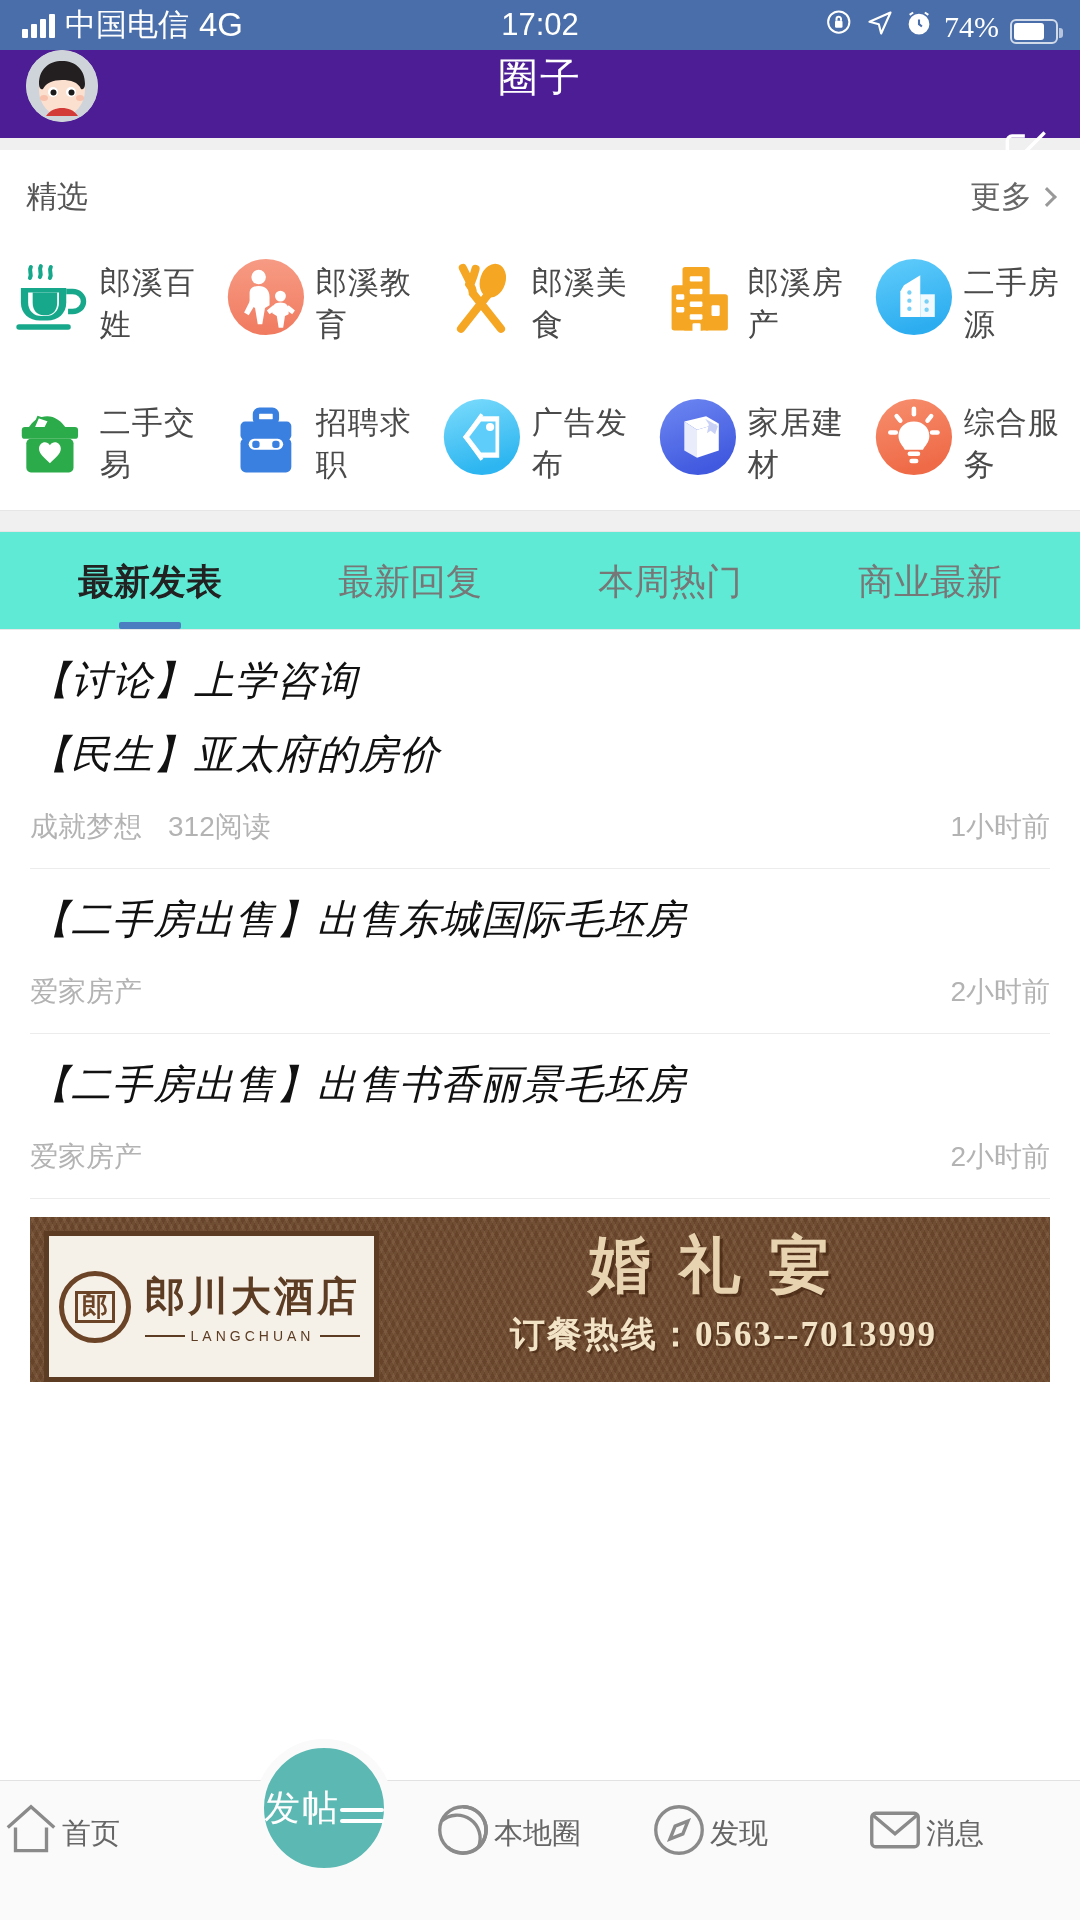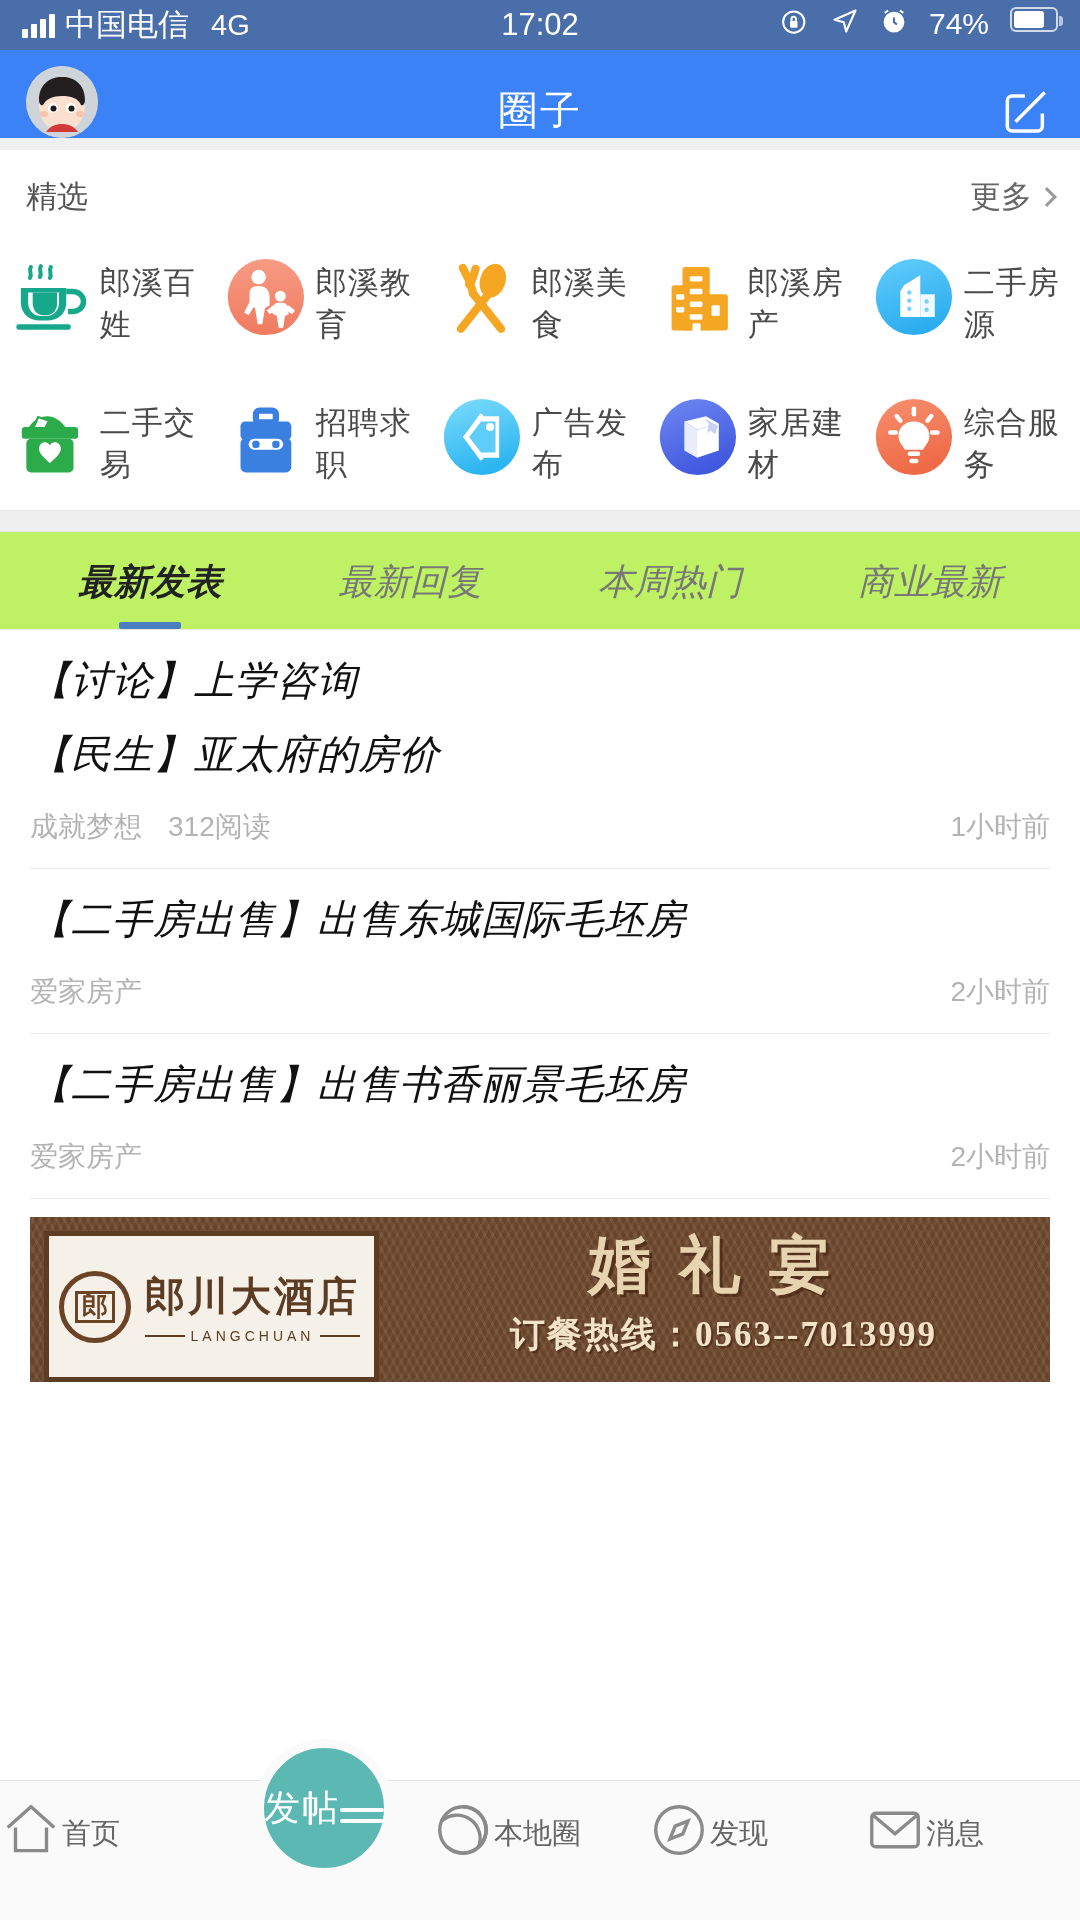--- a/index.html
+++ b/index.html
@@ -25,7 +25,7 @@
   .sig i:nth-child(3){height:19px}
   .sig i:nth-child(4){height:24px}
   .carrier{ font-size:31px; letter-spacing:0px; }
-  .net{ font-size:29px; margin-left:12px; }
+  .net{ font-size:33px; }
   .sb-time{
     position:absolute; left:0; right:0; text-align:center;
     font-size:31px; font-weight:500; pointer-events:none;

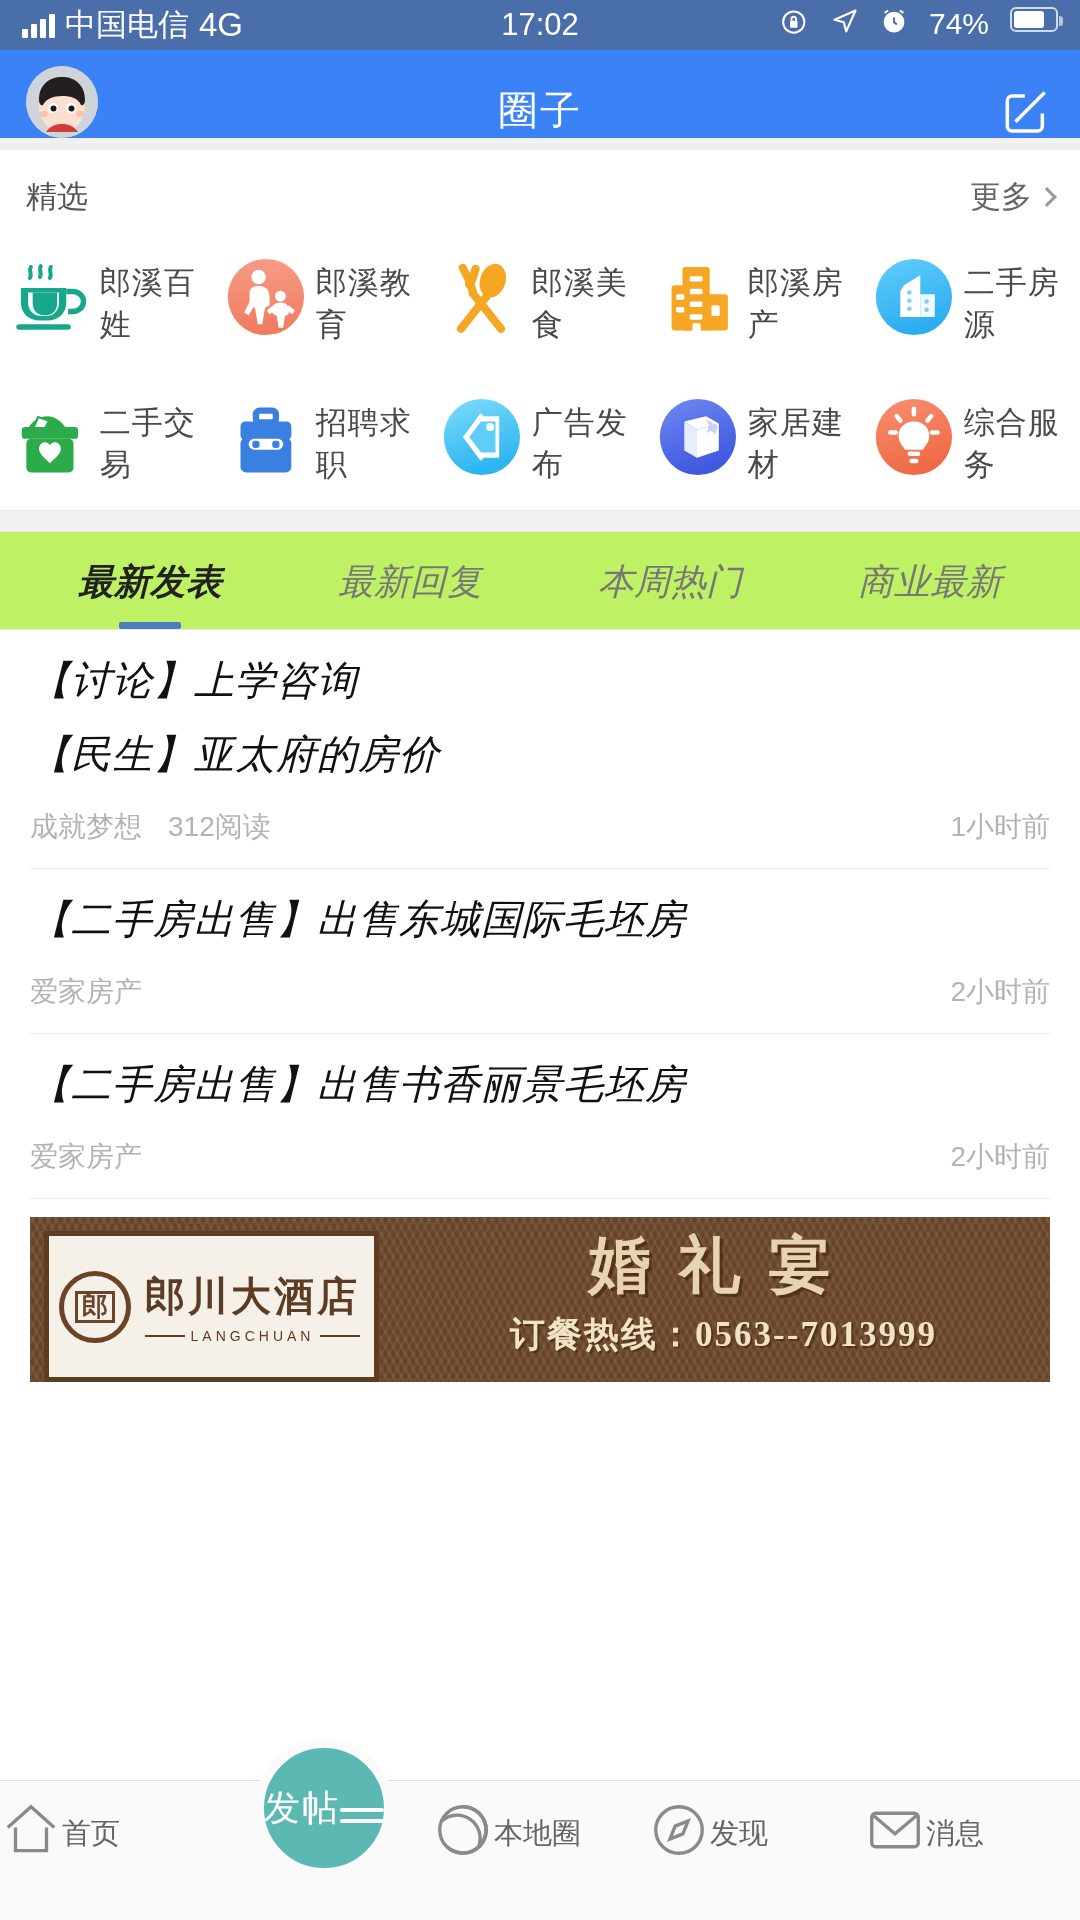--- a/index.html
+++ b/index.html
@@ -30,7 +30,7 @@
     position:absolute; left:0; right:0; text-align:center;
     font-size:31px; font-weight:500; pointer-events:none;
   }
-  .sb-right{ margin-left:auto; display:flex; align-items:flex-start; gap:21px; }
+  .sb-right{ margin-left:auto; display:flex; align-items:flex-end; gap:11px;font-family:Liberation Serif, serif; }
   .pct{ font-size:30px; }
   .batt{
     width:48px; height:25px; border:2px solid rgba(255,255,255,.75);

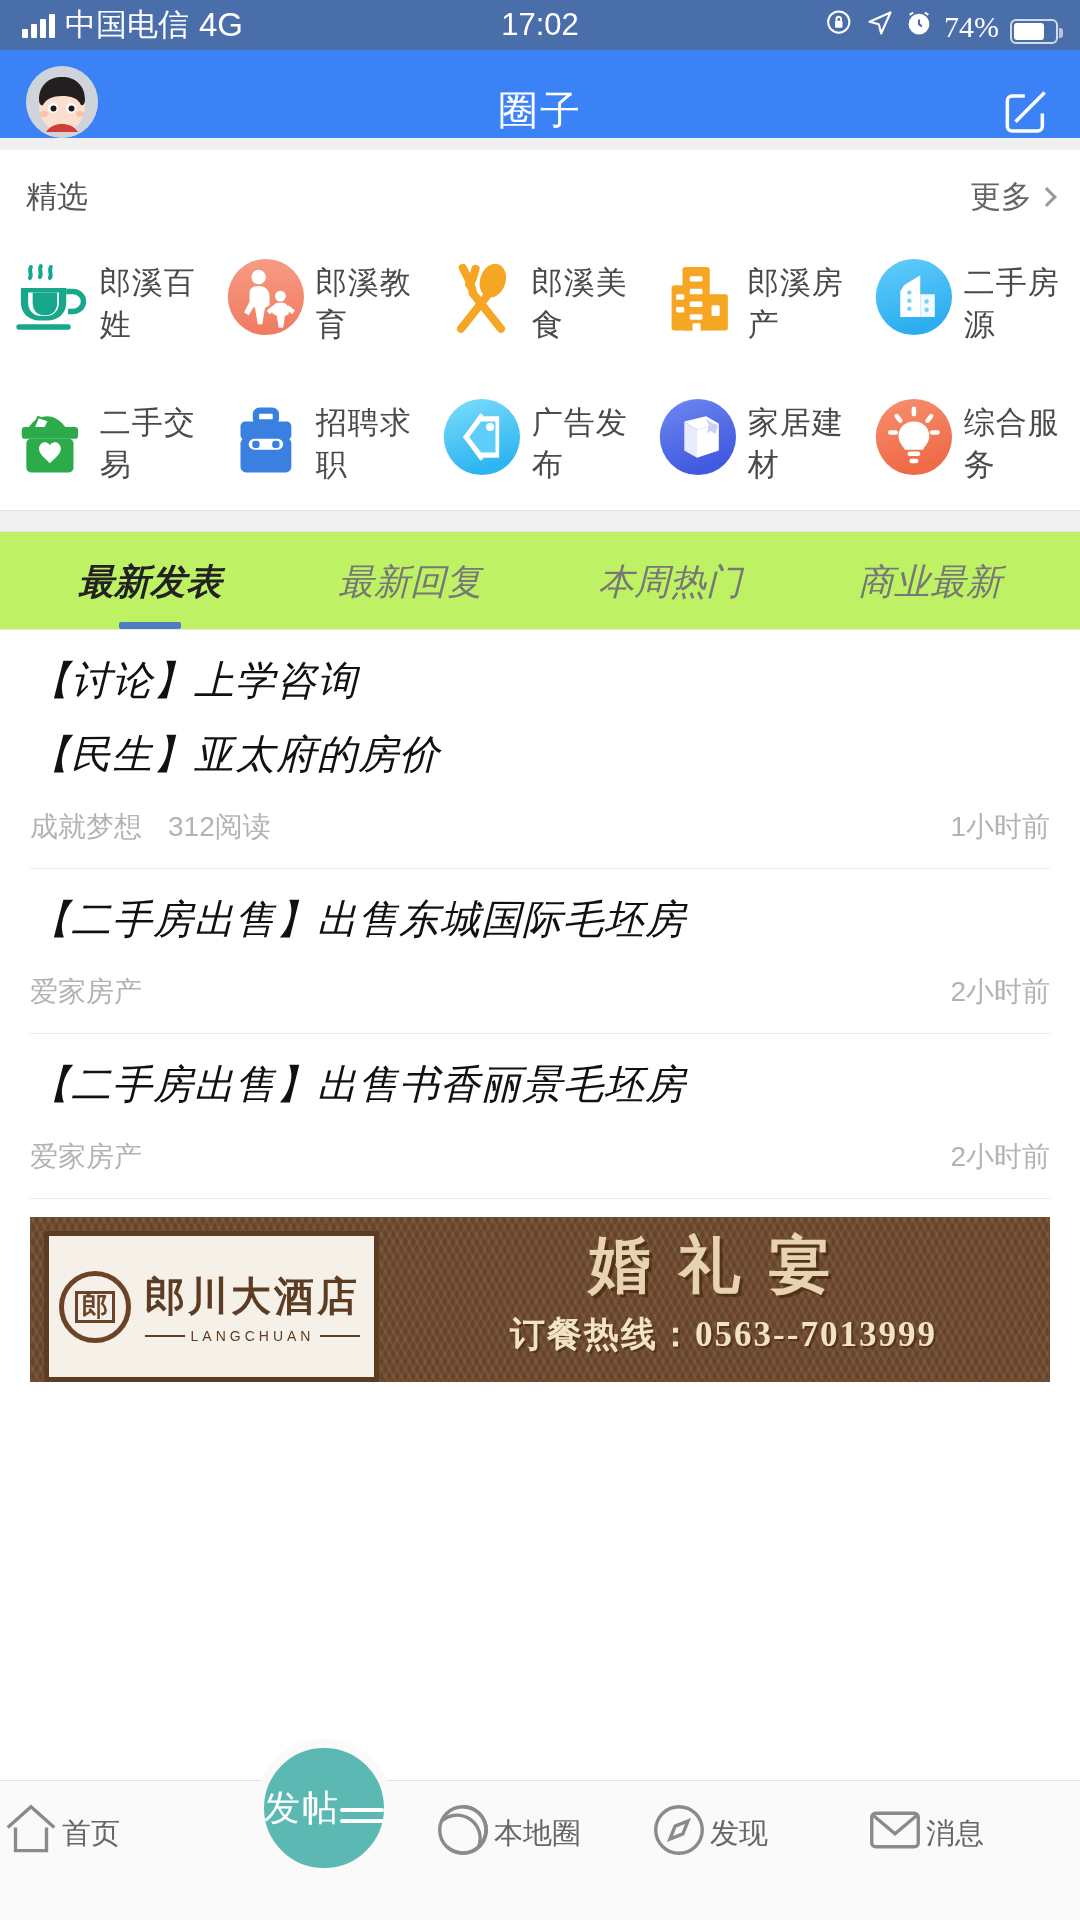--- a/index.html
+++ b/index.html
@@ -45,8 +45,8 @@
 
   
   .navbar{
-    height:88px; background:#3b82f6; display:flex; align-items:flex-end;
-    padding:0 26px; position:relative;
+    height:88px; background:#4c1d95; display:flex; align-items:flex-start;
+    padding:0 26px; position:relative;flex-direction:column;
   }
   .avatar{
     width:72px; height:72px; border-radius:50%; overflow:hidden;

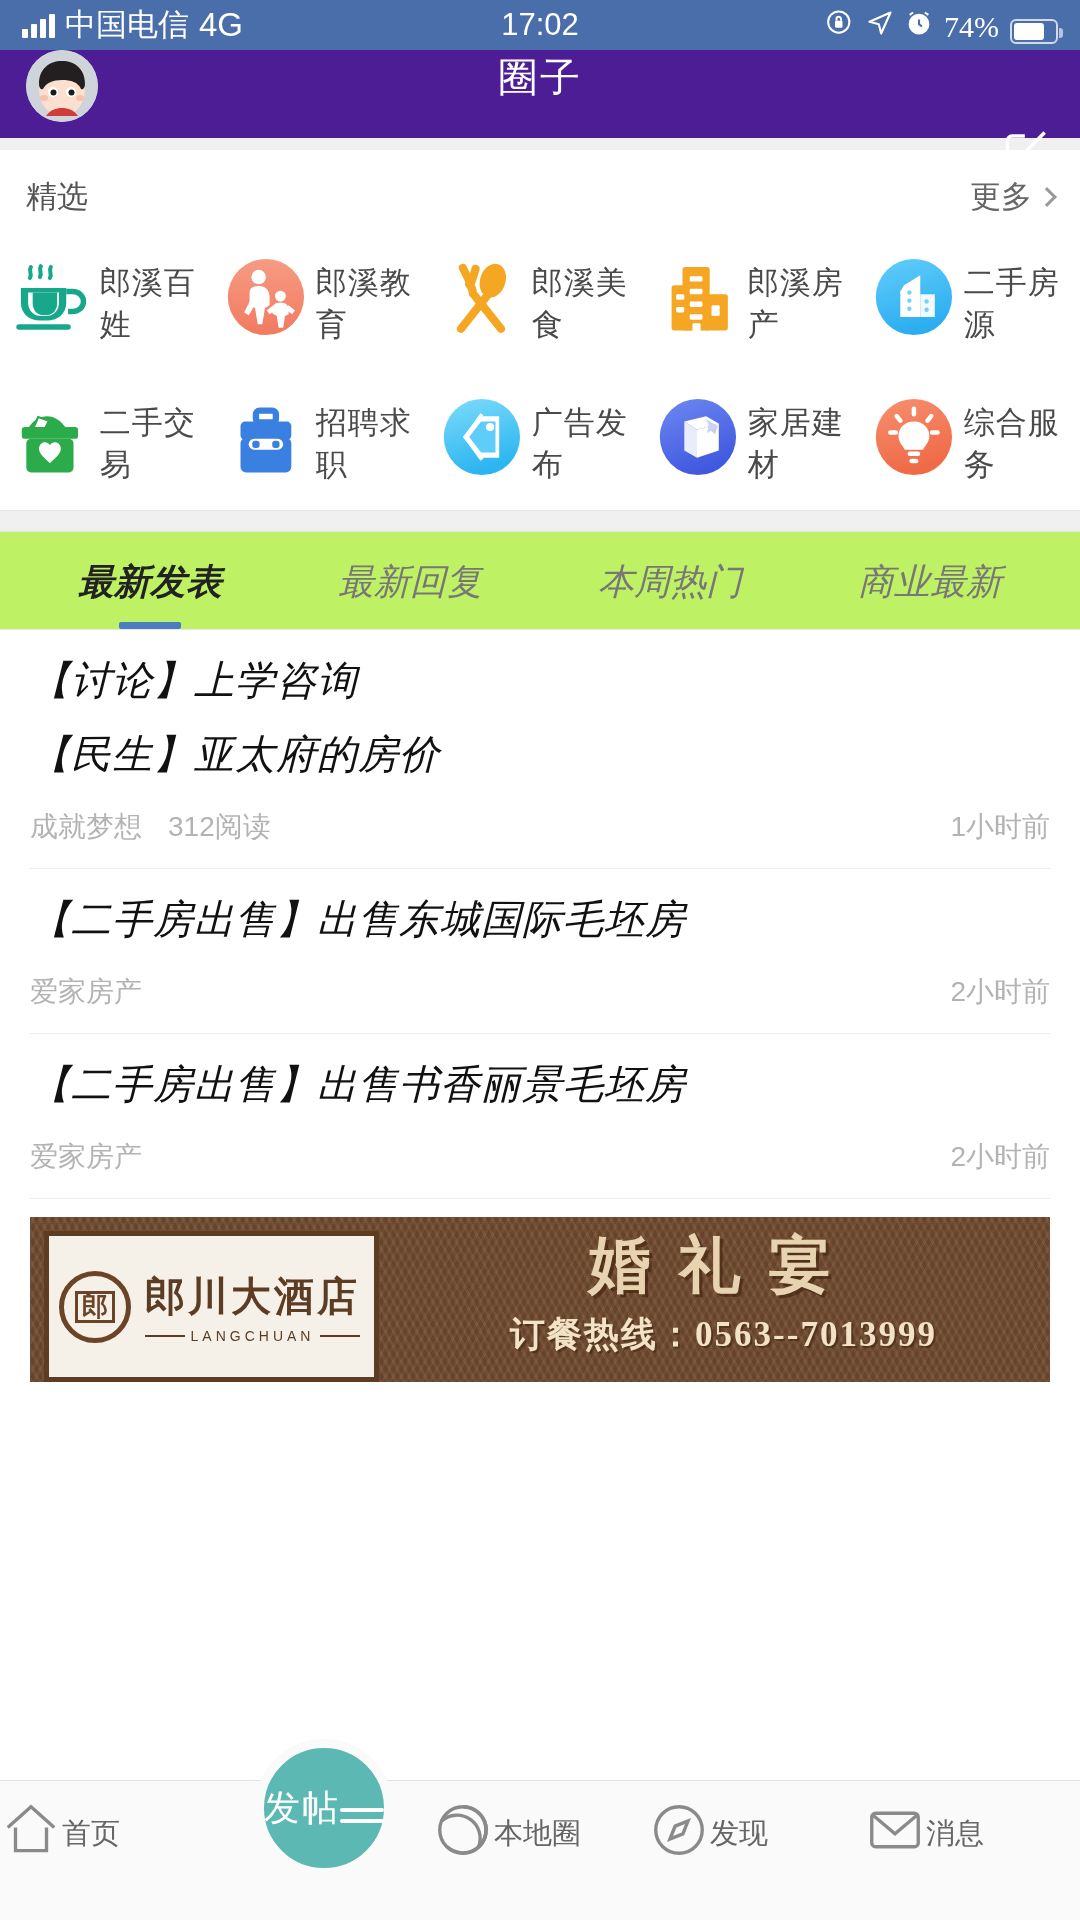--- a/index.html
+++ b/index.html
@@ -81,7 +81,7 @@
   .sec-gap{ height:22px; background:#f0f0f0; border-top:1px solid #e6e6e6; border-bottom:1px solid #e6e6e6;}
 
   
-  .tabs{ display:flex; background:#bef264; padding:0 20px;font-style:italic; }
+  .tabs{ display:flex; background:#5eead4; padding:0 20px; }
   .tab{
     flex:1; text-align:center; font-size:36px; color:#777;
     padding:26px 0 22px; position:relative;

